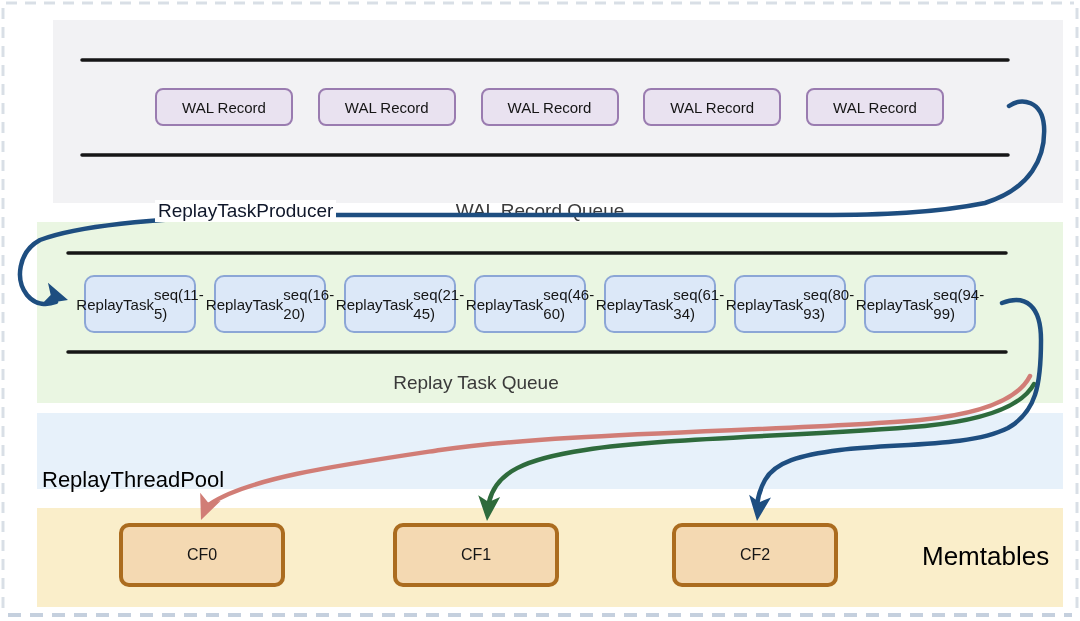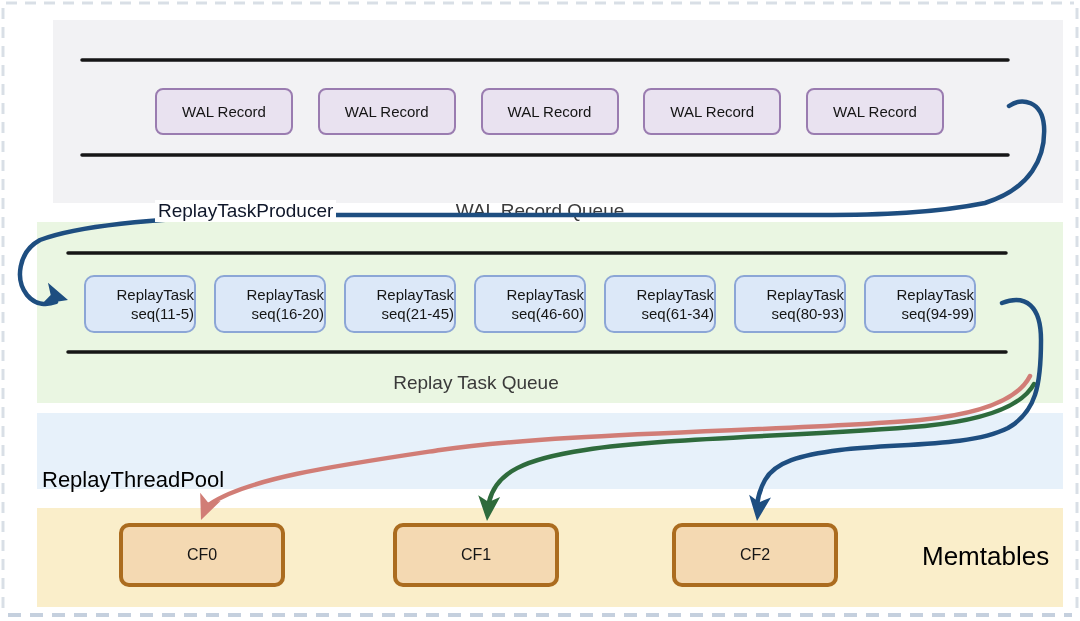--- a/index.html
+++ b/index.html
@@ -13,7 +13,7 @@
   #pool-section     { left:37px;  top:413px; width:1026px; height:76px;  background:#e7f1fa; }
   #memtable-section { left:37px;  top:508px; width:1026px; height:99px;  background:#faeeca; }
 
-  .wal-row { position:absolute; left:155px; top:88px; width:789px; height:47px;
+  .wal-row { position:absolute; left:155px; top:88px; width:789px; height:38px;
              display:flex; justify-content:space-between; z-index:1; }
   .wal-box { width:134px; background:#e9e2f0; border:2px solid #9a7cb0; border-radius:8px;
              display:flex; align-items:center; justify-content:center;

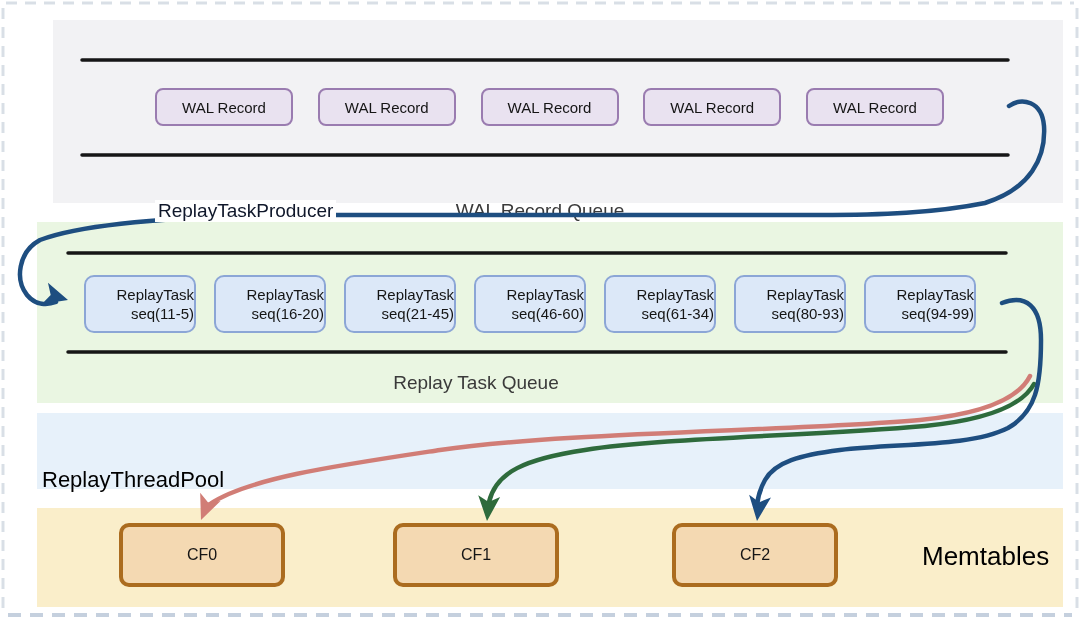--- a/index.html
+++ b/index.html
@@ -22,7 +22,7 @@
   .task-row { position:absolute; left:84px; top:275px; width:892px; height:58px;
               display:flex; justify-content:space-between; z-index:1; }
   .task-box { width:108px; background:#dce8f8; border:2.5px solid #8ca6d6; border-radius:10px;
-              display:flex; flex-direction:column; align-items:flex-end; justify-content:center;
+              display:flex; flex-direction:row; align-items:center; justify-content:center;
               font-size:15px; line-height:19px; color:#151515; }
 
   .cf-box { position:absolute; top:523px; height:64px; width:166px; background:#f4d9b2;

